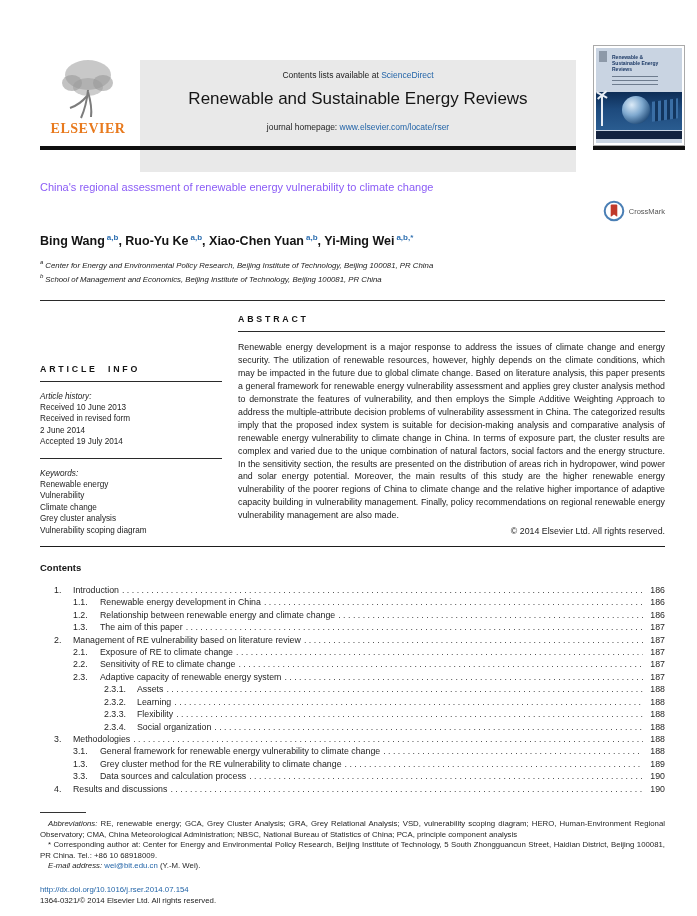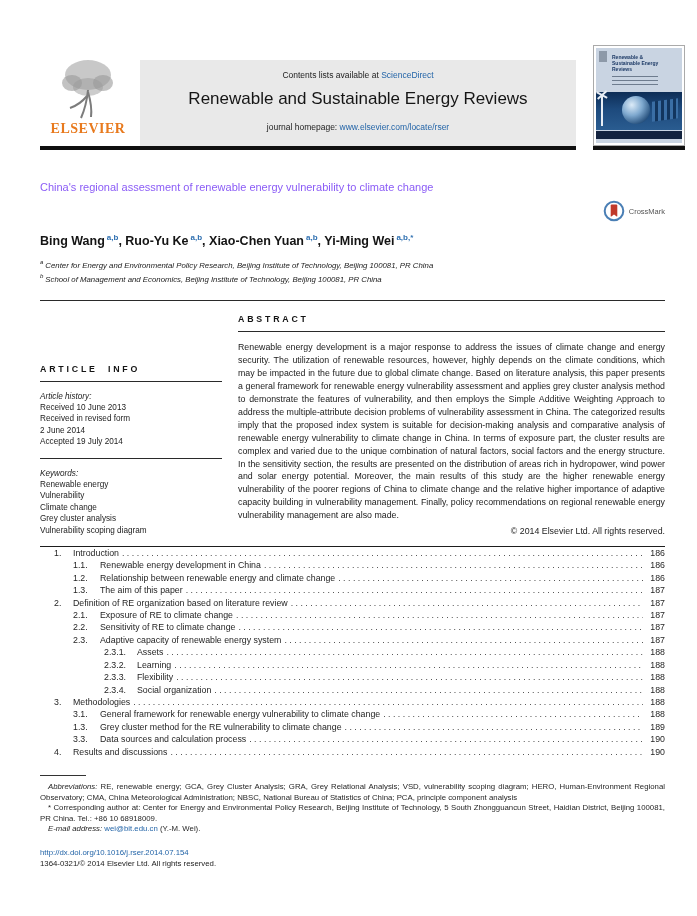--- a/index.html
+++ b/index.html
@@ -16,7 +16,7 @@
   .logo-box { position:absolute; left:40px; top:56px; width:96px; height:90px; text-align:center; }
   .logo-box svg { display:block; margin:0 auto; }
   .elsevier-word { font-family:"Liberation Serif","DejaVu Serif",serif; font-size:14px; font-weight:bold; color:#e87a1e; letter-spacing:.5px; margin-top:1px; }
-  .band { position:absolute; left:140px; top:60px; width:436px; height:86px; background:#e9e9e9; text-align:center; }
+  .band { position:absolute; left:140px; top:60px; width:436px; height:112px; background:#e9e9e9; text-align:center; }
   .band-line1 { padding-top:10px; font-size:8.5px; color:#222; }
   .band-title { margin-top:9px; font-size:17px; color:#151515; }
   .band-line3 { margin-top:13px; font-size:8.5px; color:#222; font-weight:normal; }

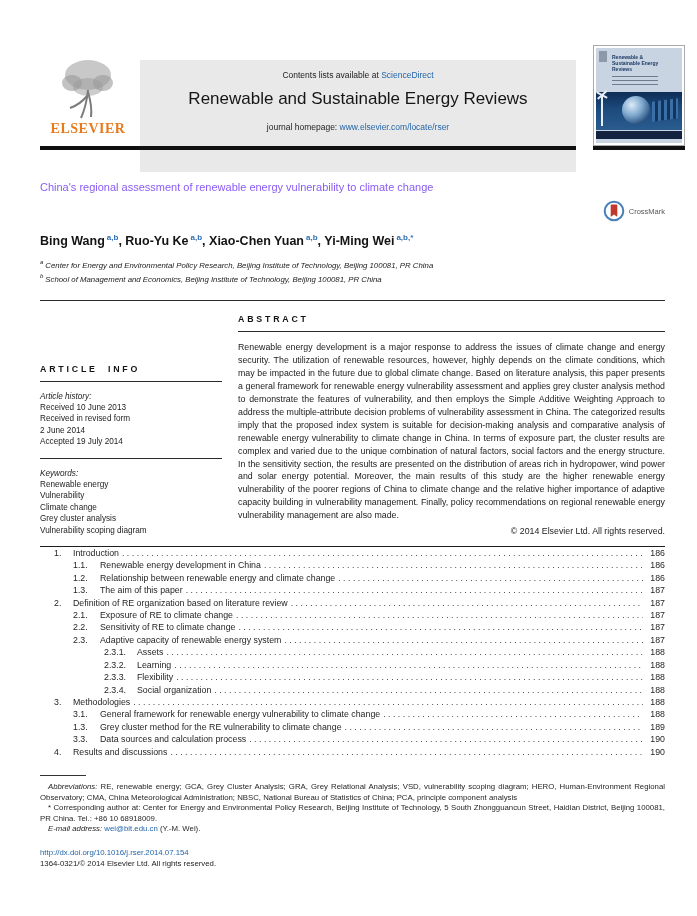--- a/index.html
+++ b/index.html
@@ -187,6 +187,7 @@
 
     <div class="rule-mid"></div>
 
+    <div class="contents-head">Contents</div>
     <div class="toc">
       <div class="toc-row lvl1">
           <span class="num">1.</span>

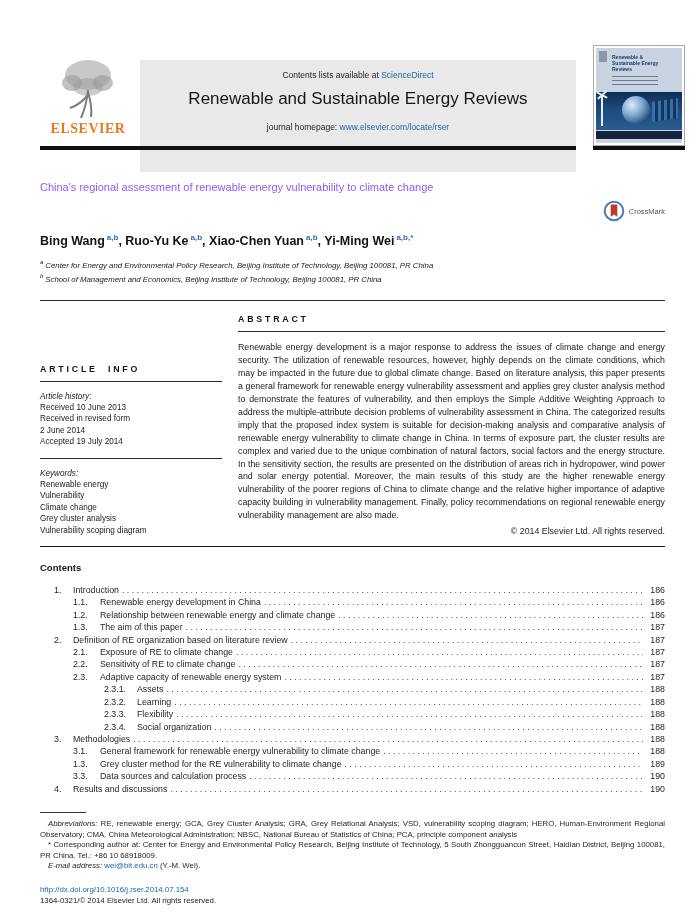--- a/index.html
+++ b/index.html
@@ -215,7 +215,7 @@
         </div>
       <div class="toc-row lvl1">
           <span class="num">2.</span>
-          <span class="lbl">Definition of RE organization based on literature review</span>
+          <span class="lbl">Management of RE vulnerability based on literature review</span>
           <span class="leader"></span>
           <span class="pg">187</span>
         </div>

